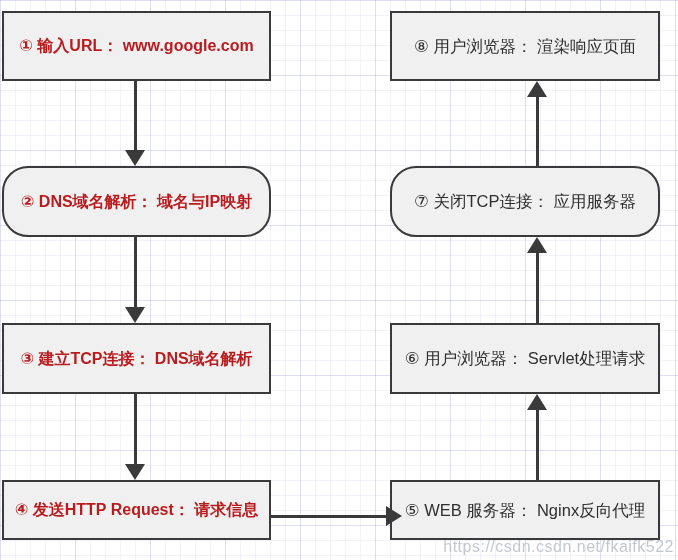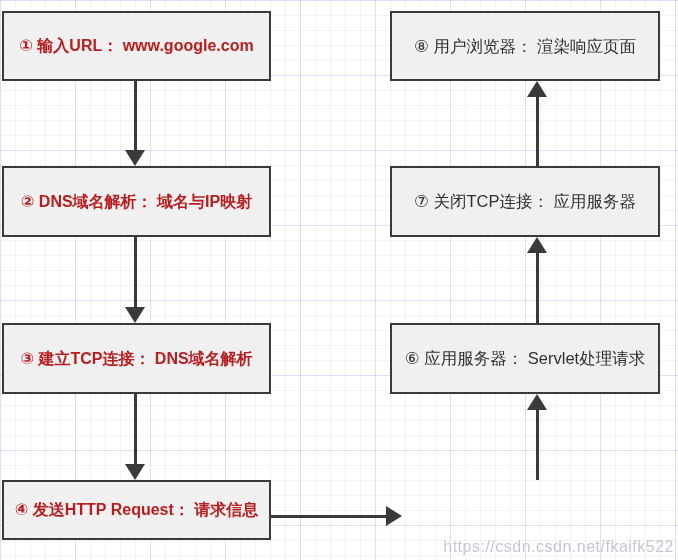--- a/index.html
+++ b/index.html
@@ -53,7 +53,7 @@
     font-size: 16.5px;
   }
   .row1 { top: 11px;  height: 70px; }
-  .row2 { top: 166px; height: 71px; }
+  .row2 { top: 166px; height: 71px; border-radius: 26px; }
   .row3 { top: 323px; height: 71px; }
   .row4 { top: 480px; height: 60px; }
 

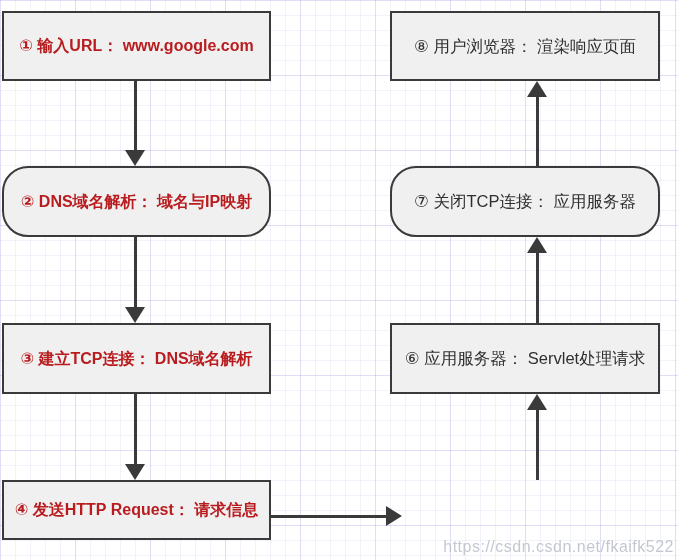--- a/index.html
+++ b/index.html
@@ -119,7 +119,7 @@
     <span>⑦ 关闭TCP连接： 应用服务器</span>
   </div>
   <div class="box right-col row3">
-    <span>⑥ 应用服务器： Servlet处理请求</span>
+    <span>⑥ 用户浏览器： Servlet处理请求</span>
   </div>
 
   <div class="aline v" style="left:134px; top:81px; height:70px;"></div>

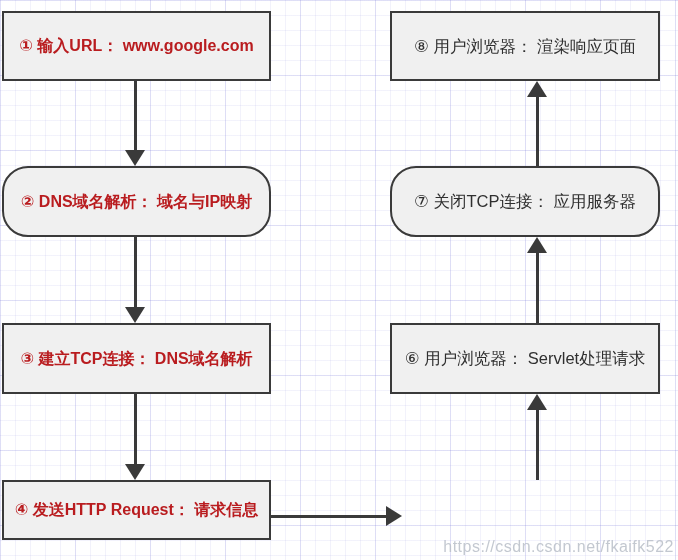--- a/index.html
+++ b/index.html
@@ -121,6 +121,9 @@
   <div class="box right-col row3">
     <span>⑥ 用户浏览器： Servlet处理请求</span>
   </div>
+  <div class="box right-col row4">
+    <span>⑤ WEB 服务器： Nginx反向代理</span>
+  </div>
 
   <div class="aline v" style="left:134px; top:81px; height:70px;"></div>
   <div class="ahead down" style="left:125px; top:150px;"></div>

